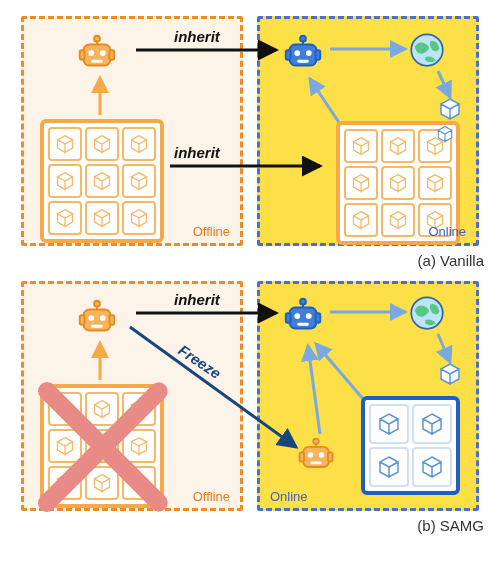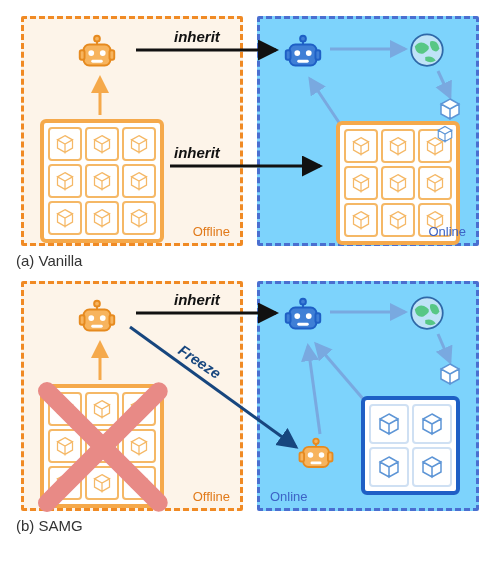--- a/index.html
+++ b/index.html
@@ -23,7 +23,7 @@
     border-radius: 2px;
   }
   .offline { border-color: #f08a24; background: #fdf4e9; }
-  .online  { border-color: #4a6fd0; background: #7dd3fc; }
+  .online  { border-color: #4a6fd0; background: #fde047; }
   .caption {
     text-align: left;
     font-size: 15px;

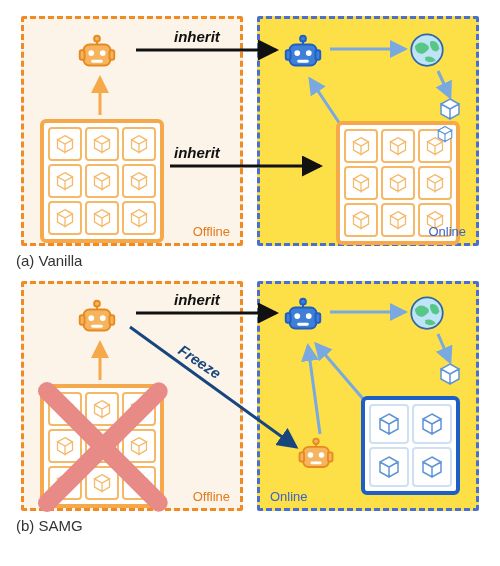--- a/index.html
+++ b/index.html
@@ -25,7 +25,7 @@
   .offline { border-color: #f08a24; background: #fdf4e9; }
   .online  { border-color: #4a6fd0; background: #fde047; }
   .caption {
-    text-align: left;
+    text-align: right;
     font-size: 15px;
     color: #333;
     margin: 6px 0 12px;

